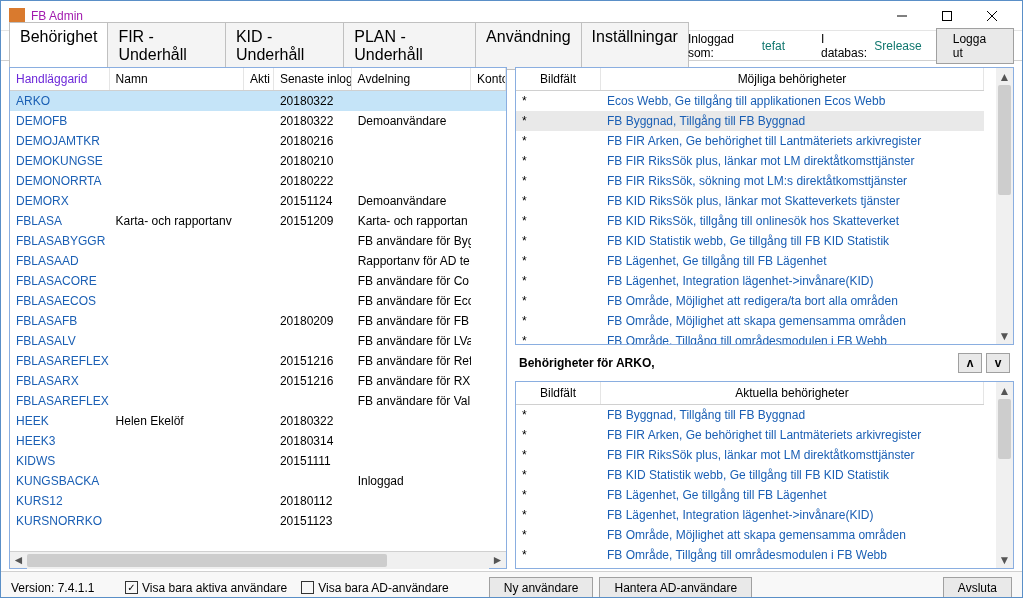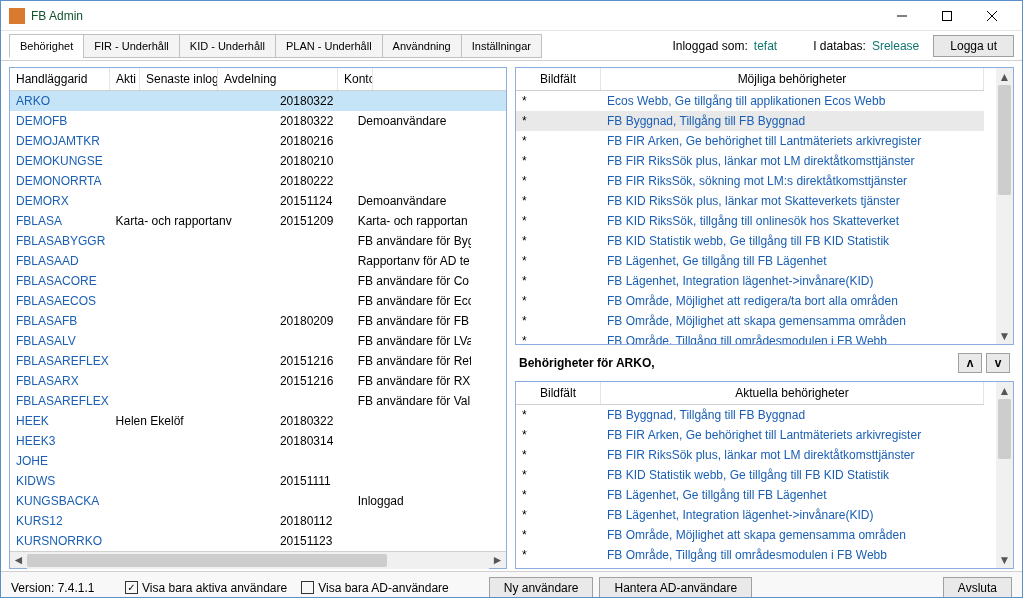--- a/index.html
+++ b/index.html
@@ -8,7 +8,7 @@
   
   .titlebar { height: 30px; background: #fff; display: flex; align-items: center; padding: 0 8px; border-bottom: 1px solid #e5e5e5; }
   .titlebar .app-icon { width: 16px; height: 16px; background: #d97a2e; margin-right: 6px; display:inline-block; }
-  .titlebar .title { flex: 1; font-size: 12px; color: #14532d; }
+  .titlebar .title { flex: 1; font-size: 12px; color: #a21caf; }
   .window-controls { display: flex; }
   .window-controls .wc { width: 45px; height: 28px; display: flex; align-items: center; justify-content: center; color: #333; }
   .window-controls .wc svg { width: 10px; height: 10px; }

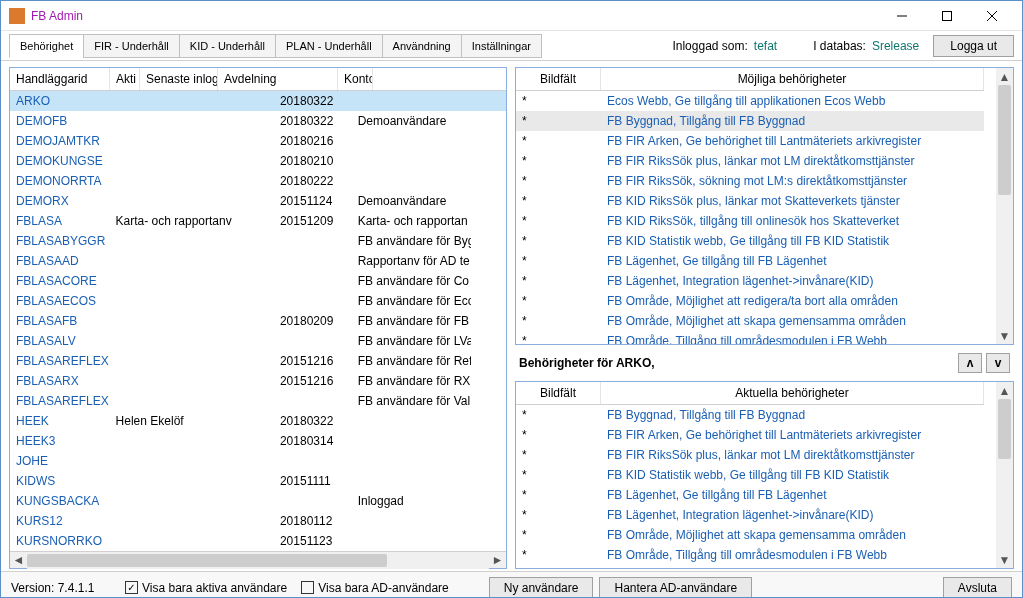--- a/index.html
+++ b/index.html
@@ -16,7 +16,7 @@
   
   .headerrow { display: flex; align-items: center; height: 30px; padding: 0 8px; border-bottom: 1px solid #d0d0d0; }
   .tabs { display: flex; }
-  .tab { padding: 5px 10px; border: 1px solid #c0c0c0; background: #f4f4f4; margin-right: -1px; cursor: default; font-size: 11px; }
+  .tab { padding: 5px 10px; border: 1px solid #c0c0c0; background: #f4f4f4; margin-right: -1px; cursor: default; font-size: 16px; }
   .tab.active { background: #fff; border-bottom: 1px solid #fff; }
   .login-info { margin-left: auto; display: flex; align-items: center; gap: 6px; font-size: 12px; }
   .login-info .red { color: #0f766e; }

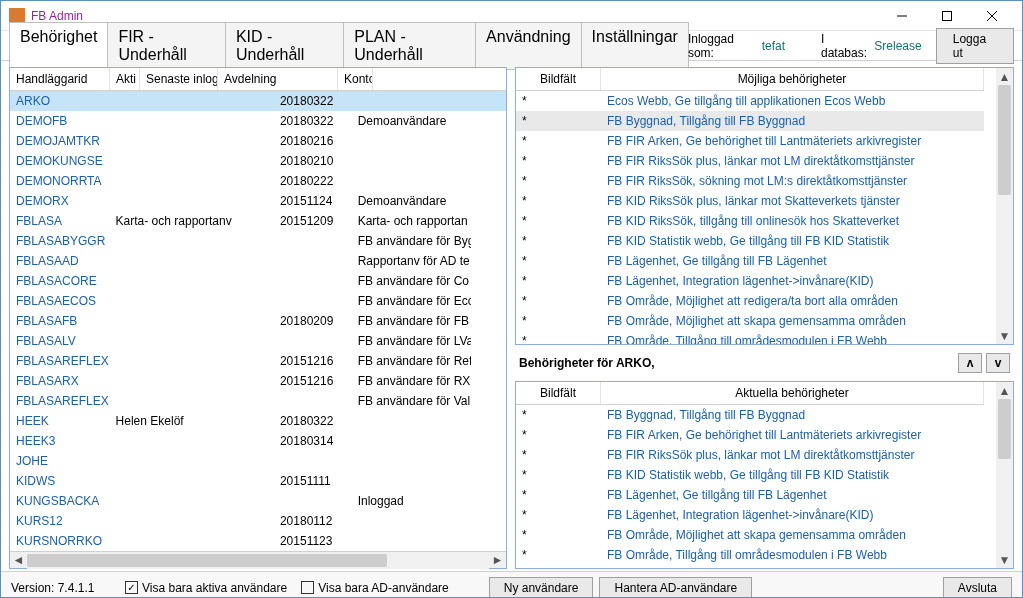--- a/index.html
+++ b/index.html
@@ -30,7 +30,7 @@
   .left { width: 498px; border: 1px solid #8aaee0; display: flex; flex-direction: column; background: #fff; }
   .tbl-head { display: flex; background: #fff; border-bottom: 1px solid #d0d0d0; }
   .tbl-head .col { padding: 4px 6px; border-right: 1px solid #e5e5e5; white-space: nowrap; overflow: hidden; }
-  .col-id { width: 100px; color: #000000; }
+  .col-id { width: 100px; color: #6d28d9; }
   .col-name { width: 135px; }
   .col-akt { width: 30px; }
   .col-date { width: 78px; }

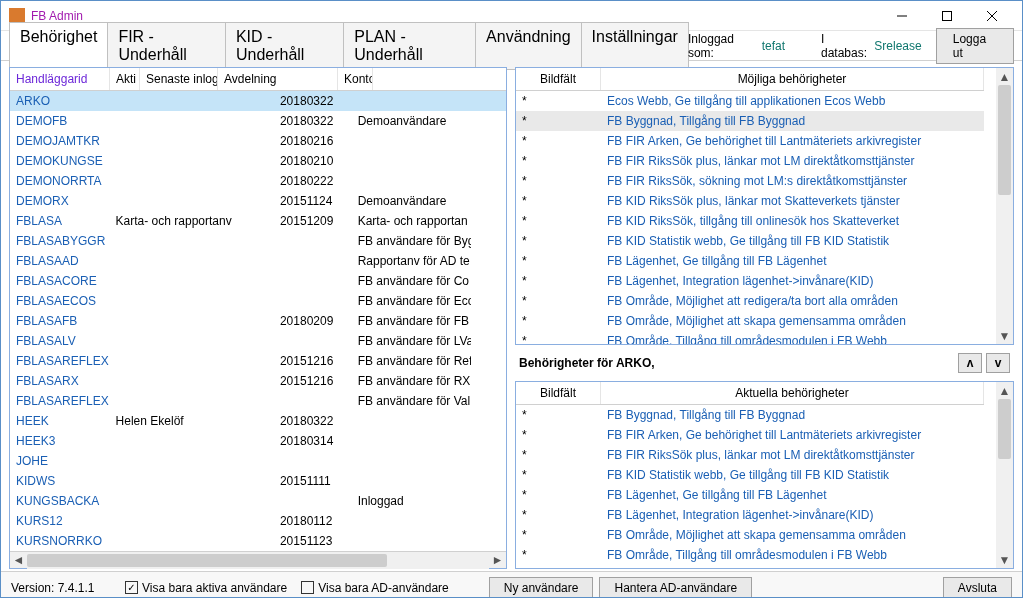--- a/index.html
+++ b/index.html
@@ -130,6 +130,7 @@
   <div class="left">
     <div class="tbl-head">
       <div class="col col-id">Handläggarid</div>
+      <div class="col col-name">Namn</div>
       <div class="col col-akt">Akti</div>
       <div class="col col-date">Senaste inlogg</div>
       <div class="col col-avd">Avdelning</div>

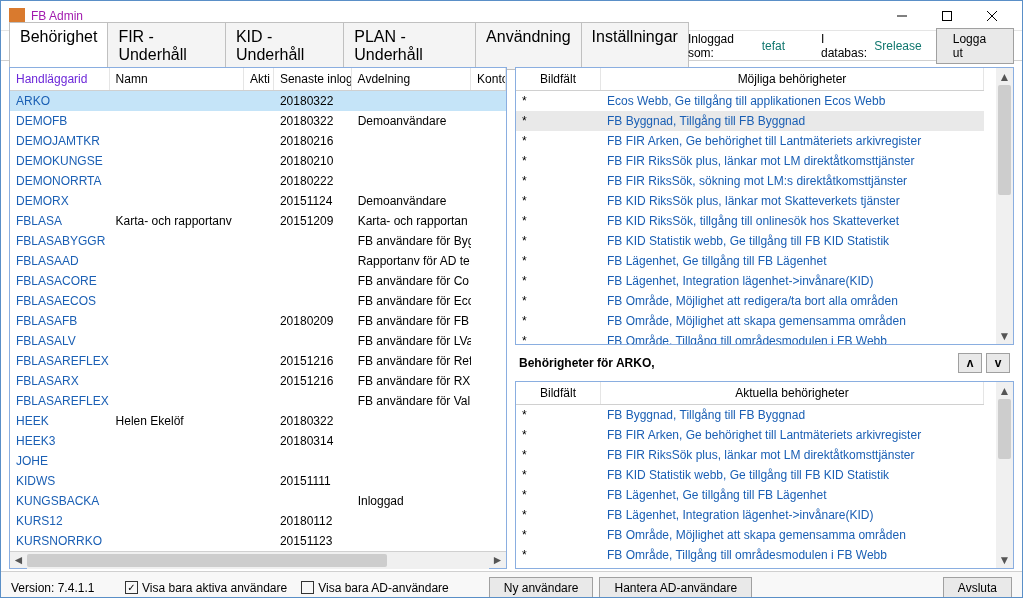--- a/index.html
+++ b/index.html
@@ -282,14 +282,6 @@
           <div class="cell col-kont"></div>
         </div>
         <div class="row">
-          <div class="cell col-id">JOHE</div>
-          <div class="cell col-name"></div>
-          <div class="cell col-akt"></div>
-          <div class="cell col-date"></div>
-          <div class="cell col-avd"></div>
-          <div class="cell col-kont"></div>
-        </div>
-        <div class="row">
           <div class="cell col-id">KIDWS</div>
           <div class="cell col-name"></div>
           <div class="cell col-akt"></div>

